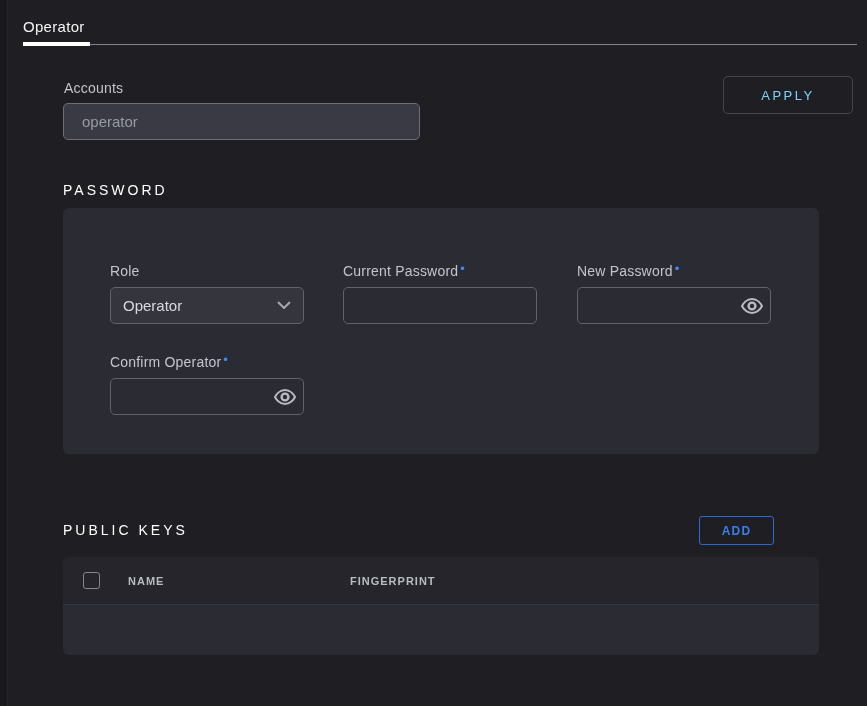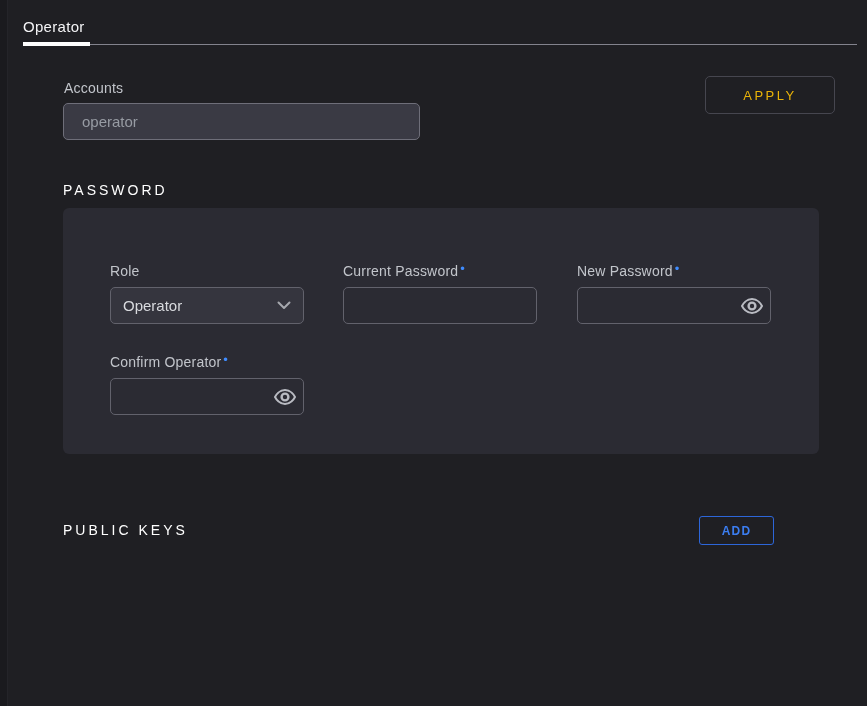--- a/index.html
+++ b/index.html
@@ -135,12 +135,12 @@
   
   .apply-btn {
     position: absolute;
-    left: 705px; top: 76px;
+    left: 723px; top: 76px;
     width: 130px; height: 38px;
     background: transparent;
     border: 1px solid #46464f;
     border-radius: 5px;
-    color: #eab308;
+    color: #7dd3fc;
     font-size: 13px;
     letter-spacing: 2.5px;
     font-family: "Liberation Sans", sans-serif;

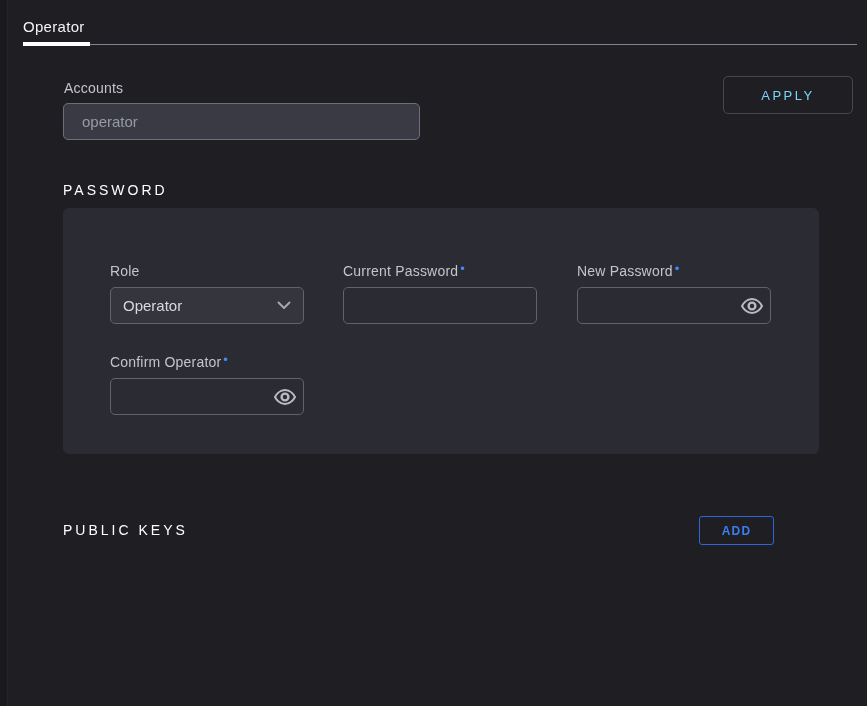--- a/index.html
+++ b/index.html
@@ -277,6 +277,14 @@
   <div class="section-title" style="left:63px; top:522px;">PUBLIC KEYS</div>
   <button class="add-btn">ADD</button>
 
+  <div class="pk-table">
+    <div class="pk-header">
+      <div class="pk-checkbox"></div>
+      <div class="pk-col pk-col-name">NAME</div>
+      <div class="pk-col pk-col-fingerprint">FINGERPRINT</div>
+    </div>
+    <div class="pk-body"></div>
+  </div>
 
 </div>
 

